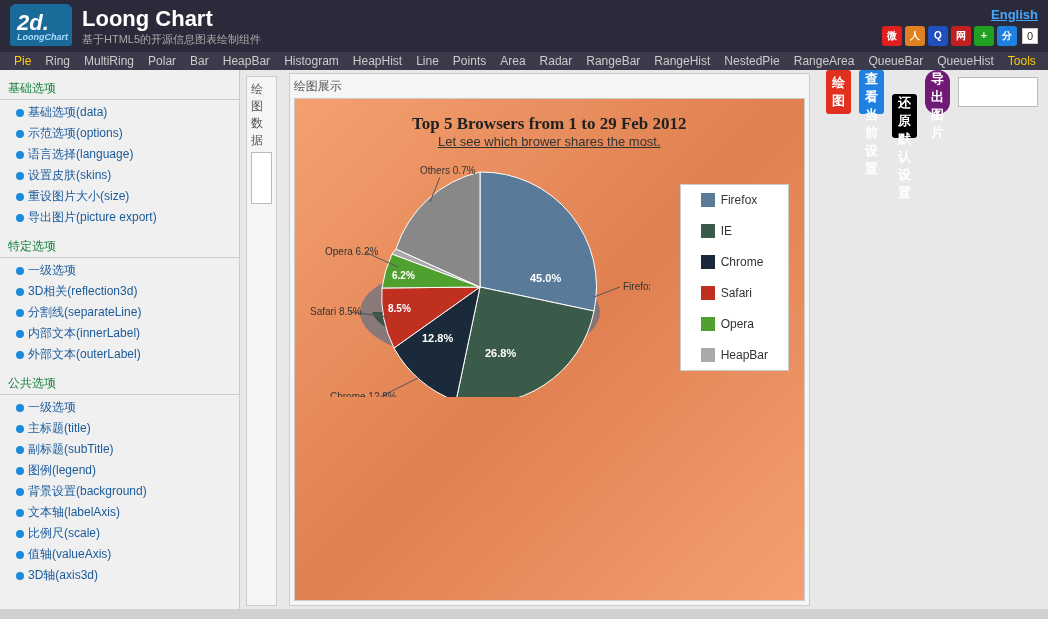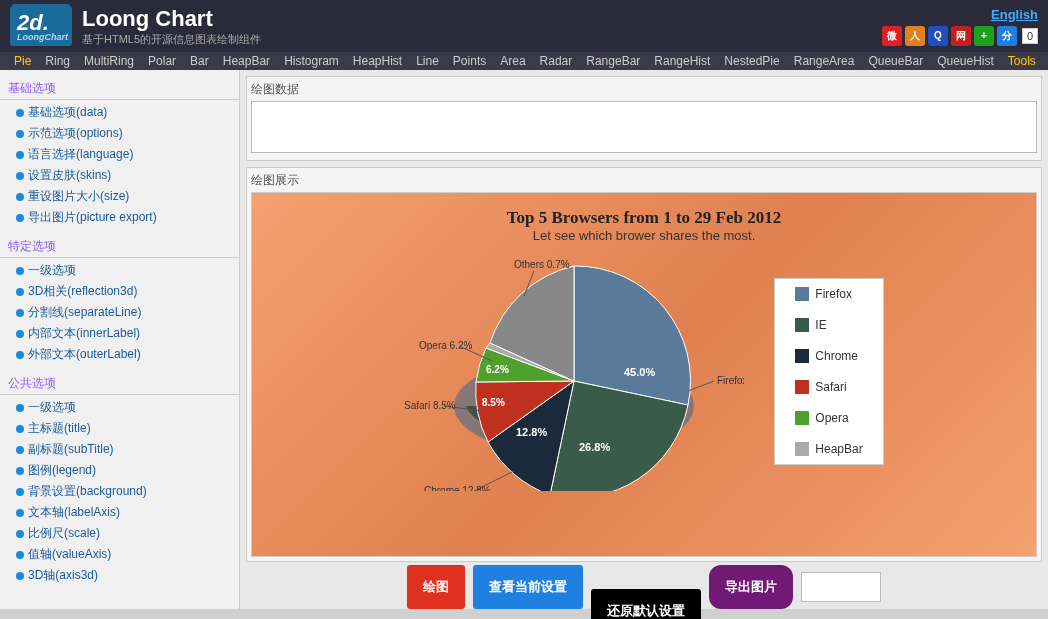--- a/index.html
+++ b/index.html
@@ -120,7 +120,7 @@
       padding: 6px 0;
     }
     .sidebar-section-title {
-      color: #8b5cf6;
+      color: #15803d;
       font-size: 12px;
       padding: 4px 8px 2px 8px;
       border-bottom: 1px solid #ccc;

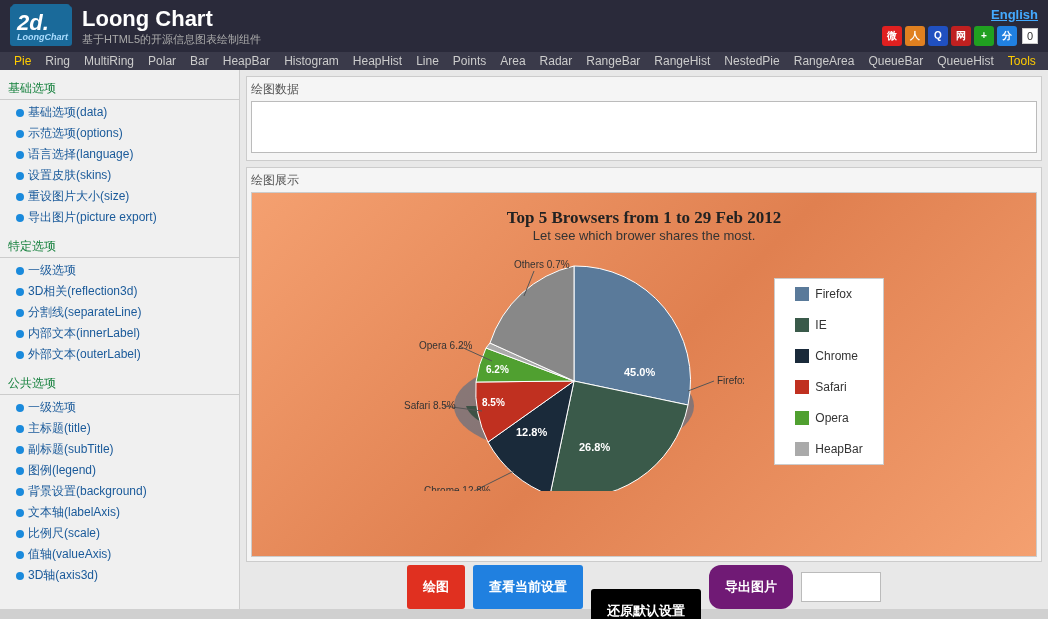--- a/index.html
+++ b/index.html
@@ -147,7 +147,7 @@
     #right-panel {
       flex: 1;
       display: flex;
-      flex-direction: column;
+      flex-direction: row;
       background: #e8e8e8;
       justify-content: space-between;
     }

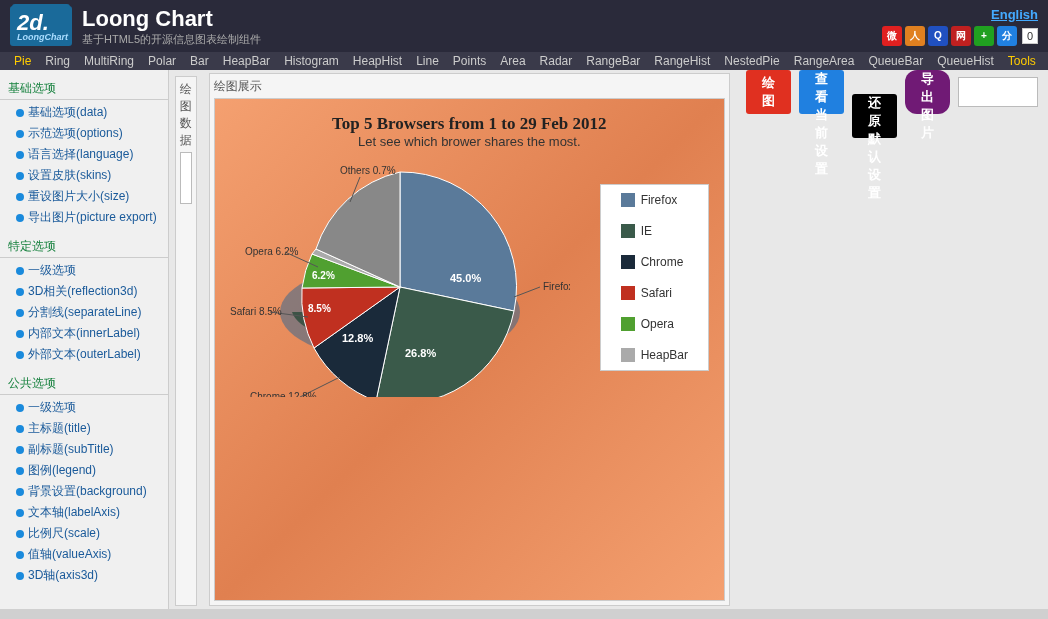--- a/index.html
+++ b/index.html
@@ -263,7 +263,7 @@
     }
     .btn {
       height: 44px;
-      padding: 0 16px;
+      padding: 0 6px;
       border: none;
       border-radius: 3px;
       font-size: 13px;

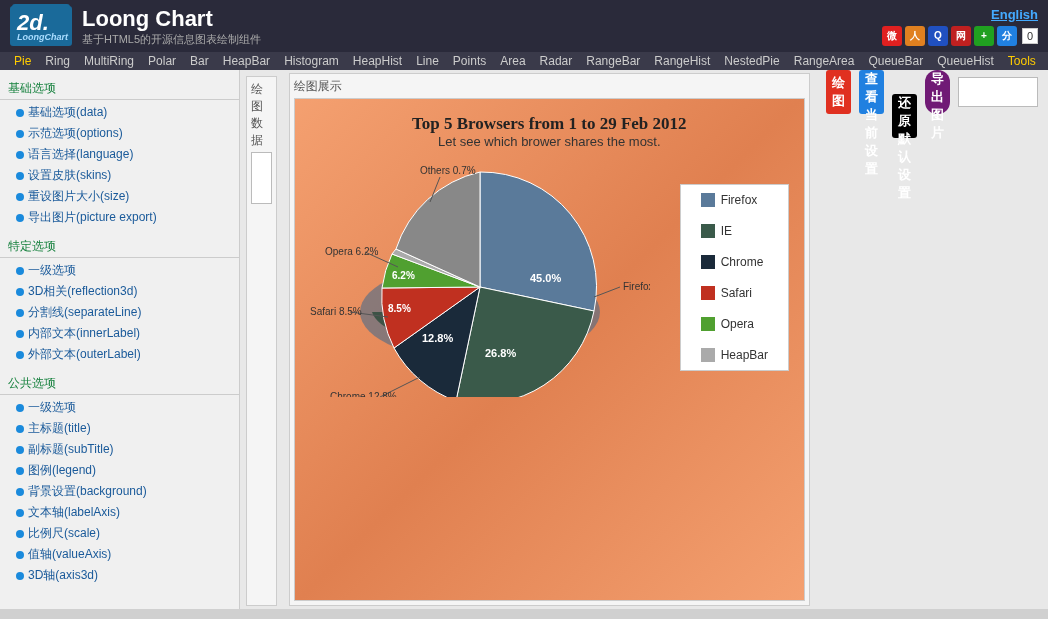--- a/index.html
+++ b/index.html
@@ -212,6 +212,7 @@
       color: #333;
       text-align: center;
       margin-bottom: 8px;
+      text-decoration: underline;
     }
     #chart-inner {
       display: flex;

